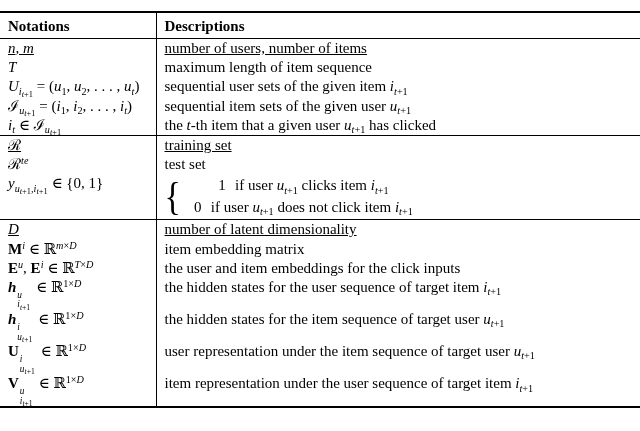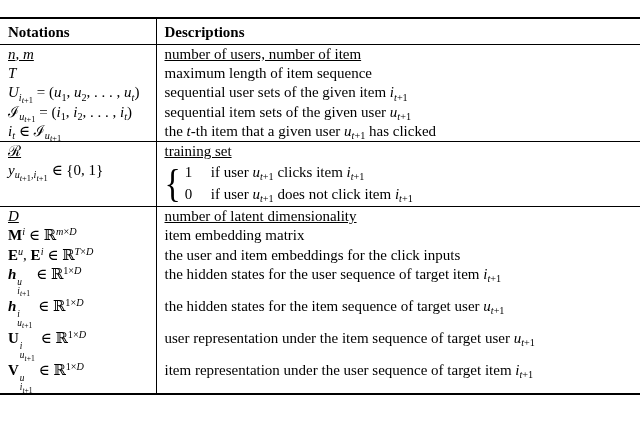--- a/index.html
+++ b/index.html
@@ -8,7 +8,7 @@
     font-family:"Liberation Serif","DejaVu Serif",serif;
     overflow:hidden;
   }
-  .page{width:640px;height:431px;box-sizing:border-box;padding-top:17px;}
+  .page{width:640px;height:431px;box-sizing:border-box;padding-top:11px;}
   table{
     width:640px;border-collapse:collapse;table-layout:fixed;
     border-top:2.2px solid #000;border-bottom:2.2px solid #000;

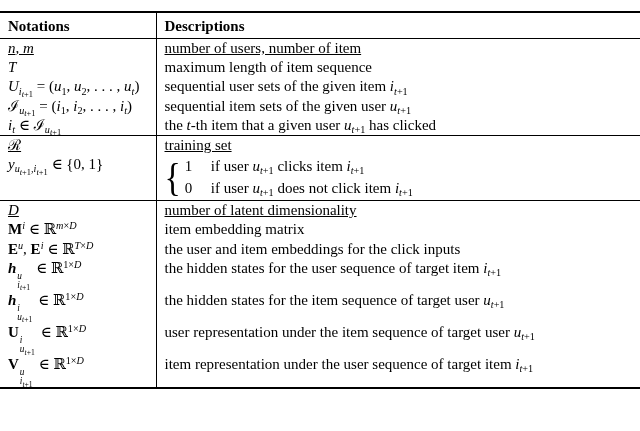--- a/index.html
+++ b/index.html
@@ -66,7 +66,7 @@
   <tbody class="grp">
         <tr class="first">
           <td class="ncell"><i>n</i>, <i>m</i></td>
-          <td class="dcell">number of users, number of item</td>
+          <td class="dcell">number of users, number of items</td>
         </tr>
         <tr>
           <td class="ncell"><i>T</i></td>

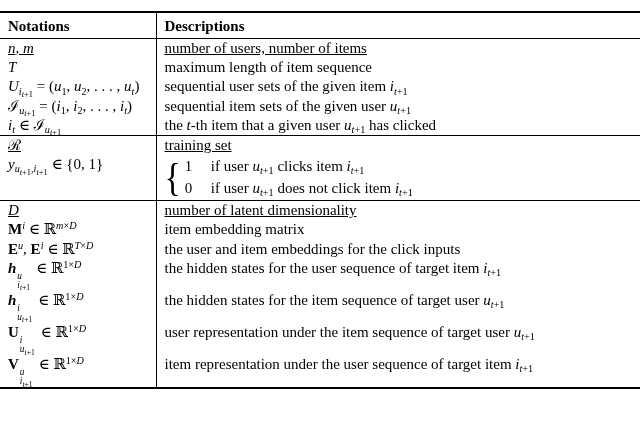--- a/index.html
+++ b/index.html
@@ -91,6 +91,10 @@
           <td class="dcell">training set</td>
         </tr>
         <tr>
+          <td class="ncell"><span>ℛ</span><sup><i>te</i></sup></td>
+          <td class="dcell">test set</td>
+        </tr>
+        <tr>
           <td class="ncell"><i>y</i><sub><i>u</i><sub><i>t</i>+1</sub>,<i>i</i><sub><i>t</i>+1</sub></sub> ∈ {0, 1}</td>
           <td class="dcell"><span class="cases">
               <span class="brace">{</span>

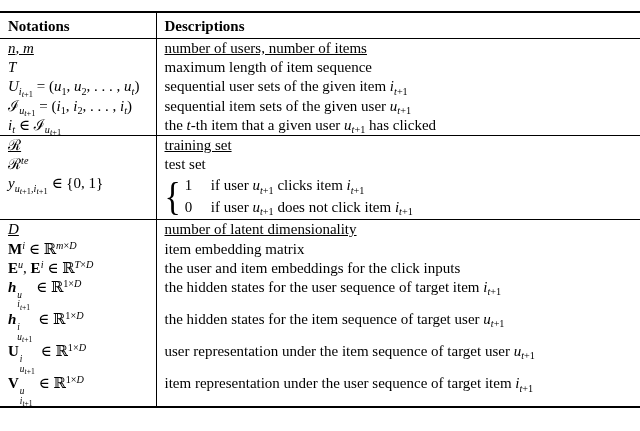--- a/index.html
+++ b/index.html
@@ -43,7 +43,7 @@
     font-size:34px;line-height:38px;display:inline-block;
     transform:scaleY(1.18);margin-right:4px;font-weight:400;
   }
-  .clines{display:inline-flex;flex-direction:column;}
+  .clines{display:inline-flex;flex-direction:column;text-align:center;}
   .cline{line-height:21.5px;display:block;}
   .cnum{display:inline-block;width:26px;}
 </style>

